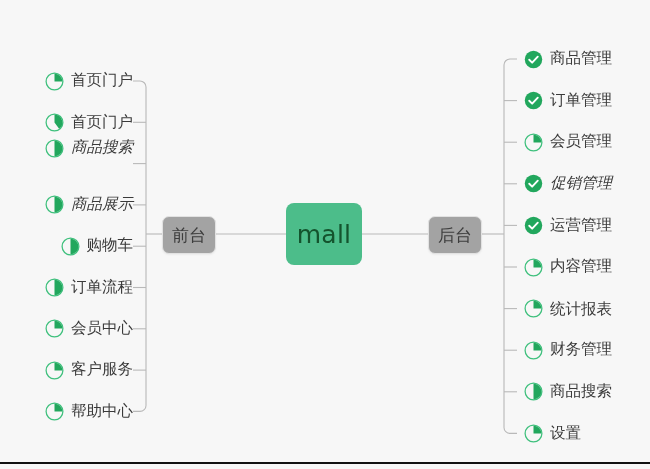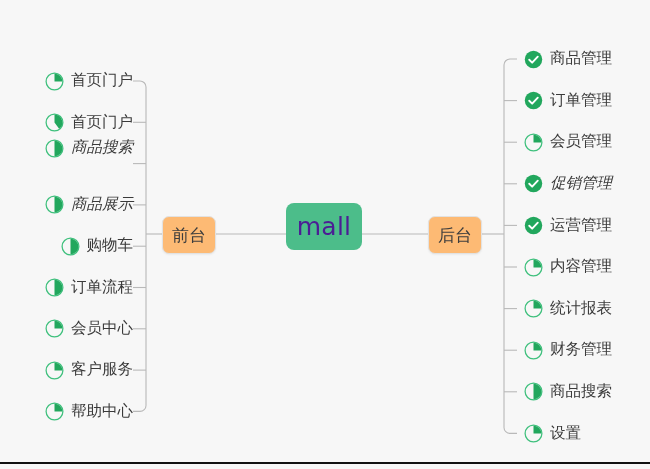--- a/index.html
+++ b/index.html
@@ -64,7 +64,7 @@
     width: 54px;
     height: 38px;
     border-radius: 7px;
-    background: #fdba74;
+    background: #a3a3a3;
     border: 1px solid #e2e2e2;
     box-shadow: 0 1px 2px rgba(0,0,0,.05);
     display: flex;

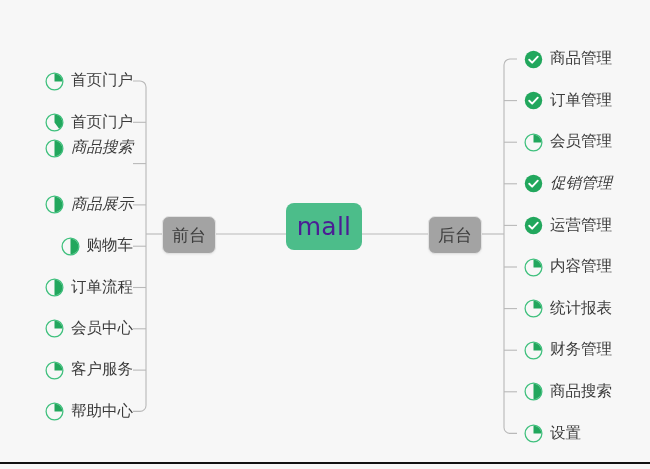--- a/index.html
+++ b/index.html
@@ -46,12 +46,12 @@
     left: 286px;
     top: 203px;
     width: 76px;
-    height: 47px;
+    height: 62px;
     border-radius: 8px;
     display: flex;
     align-items: center;
     justify-content: center;
-    color: #4c1d95;
+    color: #14532d;
     font-size: 25px;
     letter-spacing: .2px;
     background: #4cbd8a;

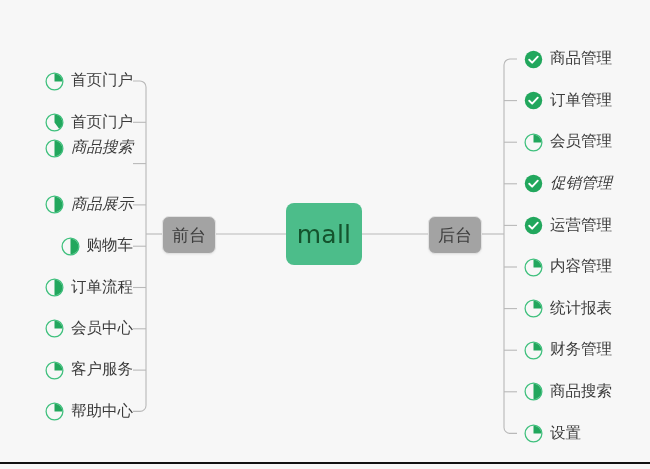--- a/index.html
+++ b/index.html
@@ -241,7 +241,7 @@
         </svg>
         <span class="leaf-label">内容管理</span>
       </div>
-      <div class="leaf right" style="top: 295.6px;">
+      <div class="leaf right" style="top: 295.6px; font-family: Liberation Serif, serif;">
         <svg class="ico" viewBox="0 0 24 24">
           <circle cx="12" cy="12" r="10.6" fill="none" stroke="#3fc07d" stroke-width="1.6"></circle>
           <path d="M 12 12 L 12 2.0999999999999996 A 9.9 9.9 0 0 1 21.9 12 Z" fill="#22a75d"></path>

